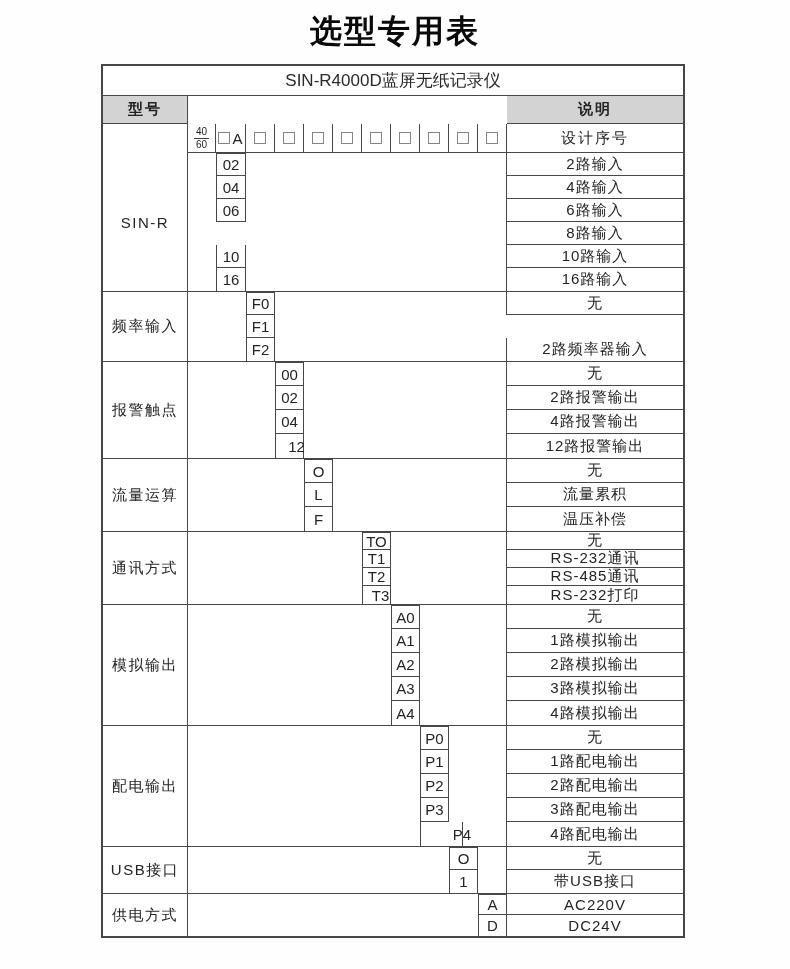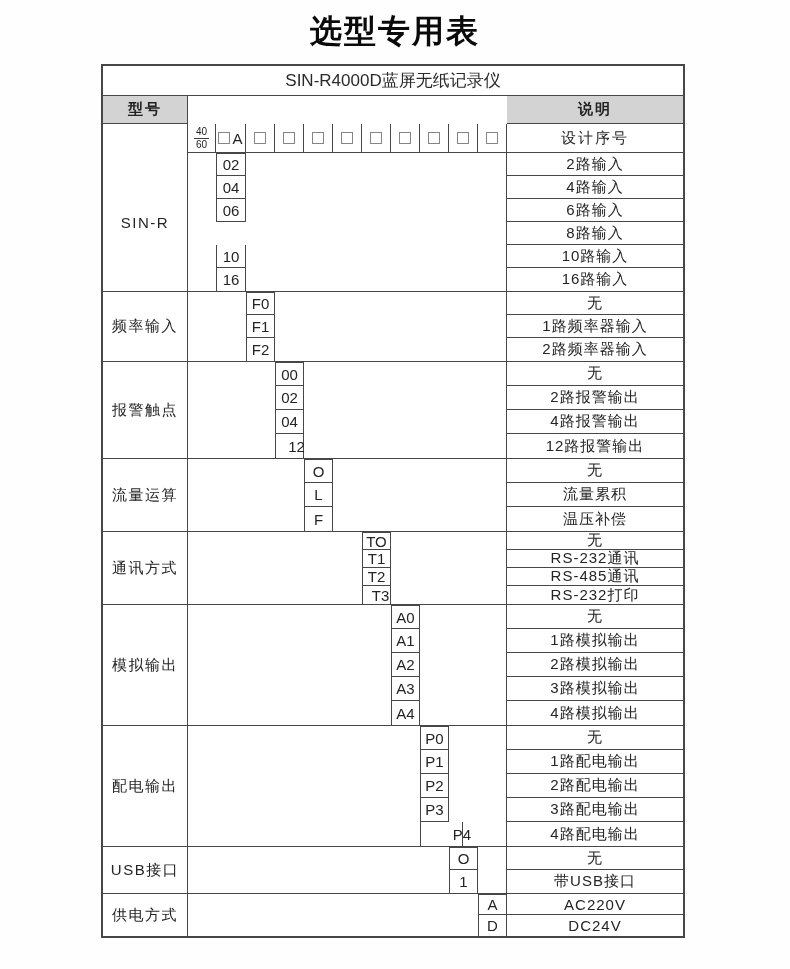--- a/index.html
+++ b/index.html
@@ -152,7 +152,6 @@
         <div class="ccell" style="grid-area: 1 / 4;">F0</div>
         <div class="dcell" style="grid-area: 1 / 13;">无</div>
         <div class="ccell stack" style="grid-area: 2 / 4;">F1</div>
-        <div class="dcell" style="grid-area: 2 / 13;">1路频率器输入</div>
         <div class="ccell stack lastrow" style="grid-area: 3 / 4;">F2</div>
         <div class="dcell last" style="grid-area: 3 / 13;">2路频率器输入</div>
       </div>

